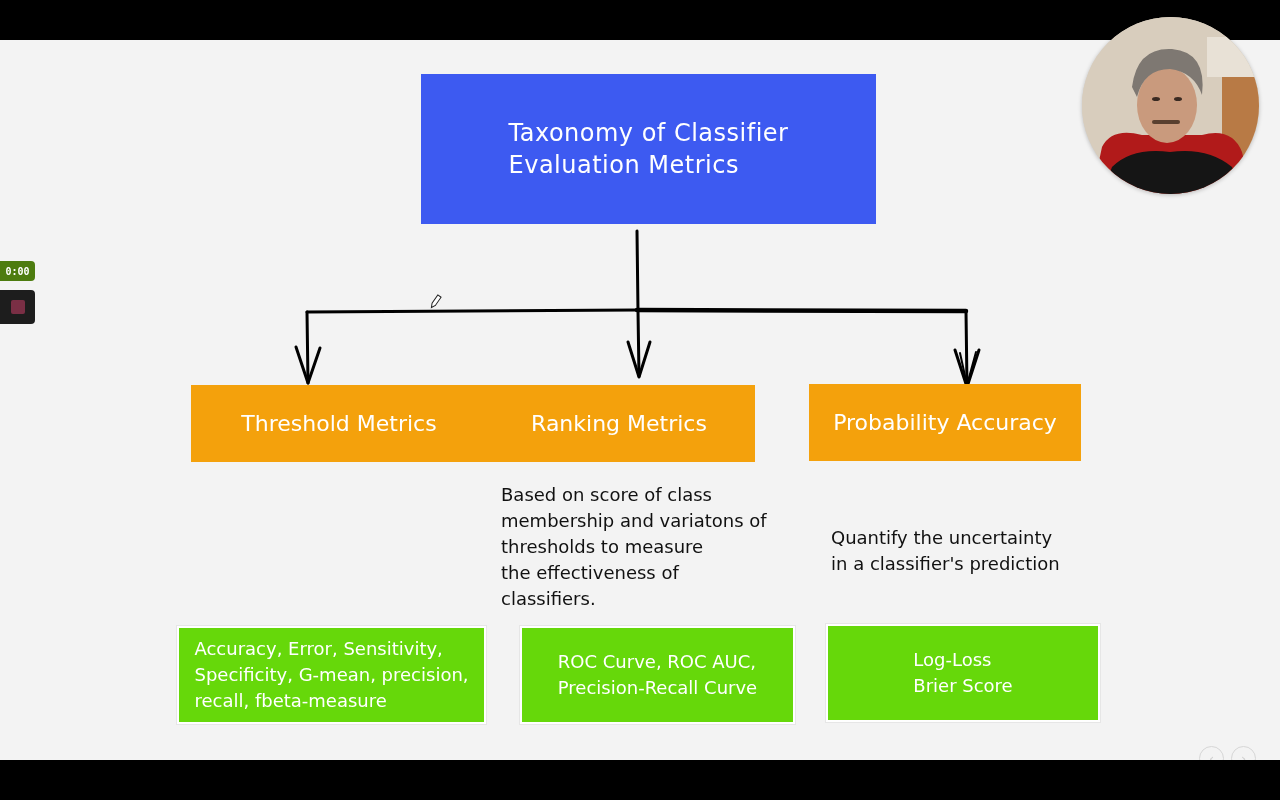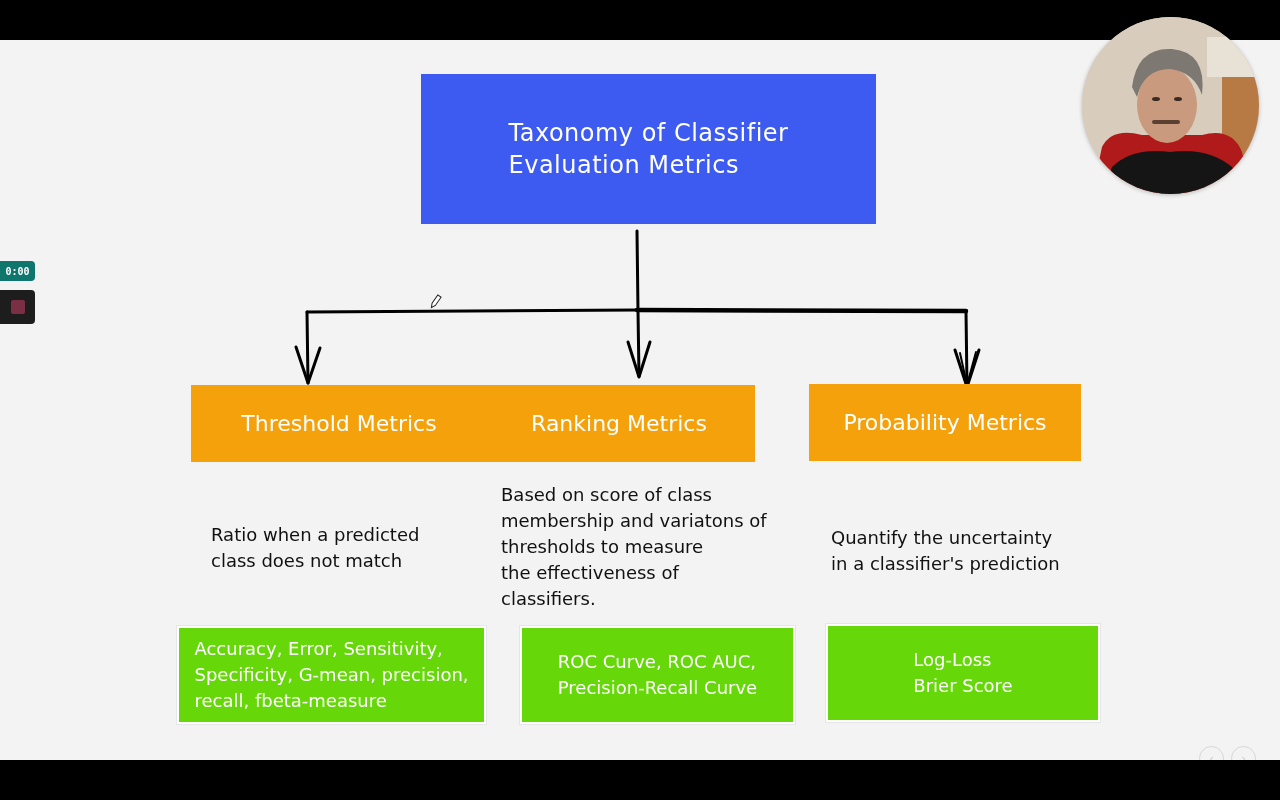--- a/index.html
+++ b/index.html
@@ -31,7 +31,7 @@
 
     .connectors { position: absolute; left: 0; top: 0; width: 1280px; height: 720px; pointer-events: none; }
 
-    .timer { position: absolute; left: 0; top: 261px; width: 35px; height: 20px; background: #0f766e; color: #fff; font-size: 10px; font-weight: bold; border-radius: 0 4px 4px 0; display: flex; align-items: center; justify-content: center; font-family: "DejaVu Sans Mono", monospace; }
+    .timer { position: absolute; left: 0; top: 261px; width: 35px; height: 20px; background: #4d7c0f; color: #fff; font-size: 10px; font-weight: bold; border-radius: 0 4px 4px 0; display: flex; align-items: center; justify-content: center; font-family: "DejaVu Sans Mono", monospace; }
     .record-btn { position: absolute; left: 0; top: 290px; width: 35px; height: 34px; background: #1d1d1d; border-radius: 0 4px 4px 0; display: flex; align-items: center; justify-content: center; }
     .record-btn .stop { width: 14px; height: 14px; background: #7a2f45; border-radius: 2px; }
 

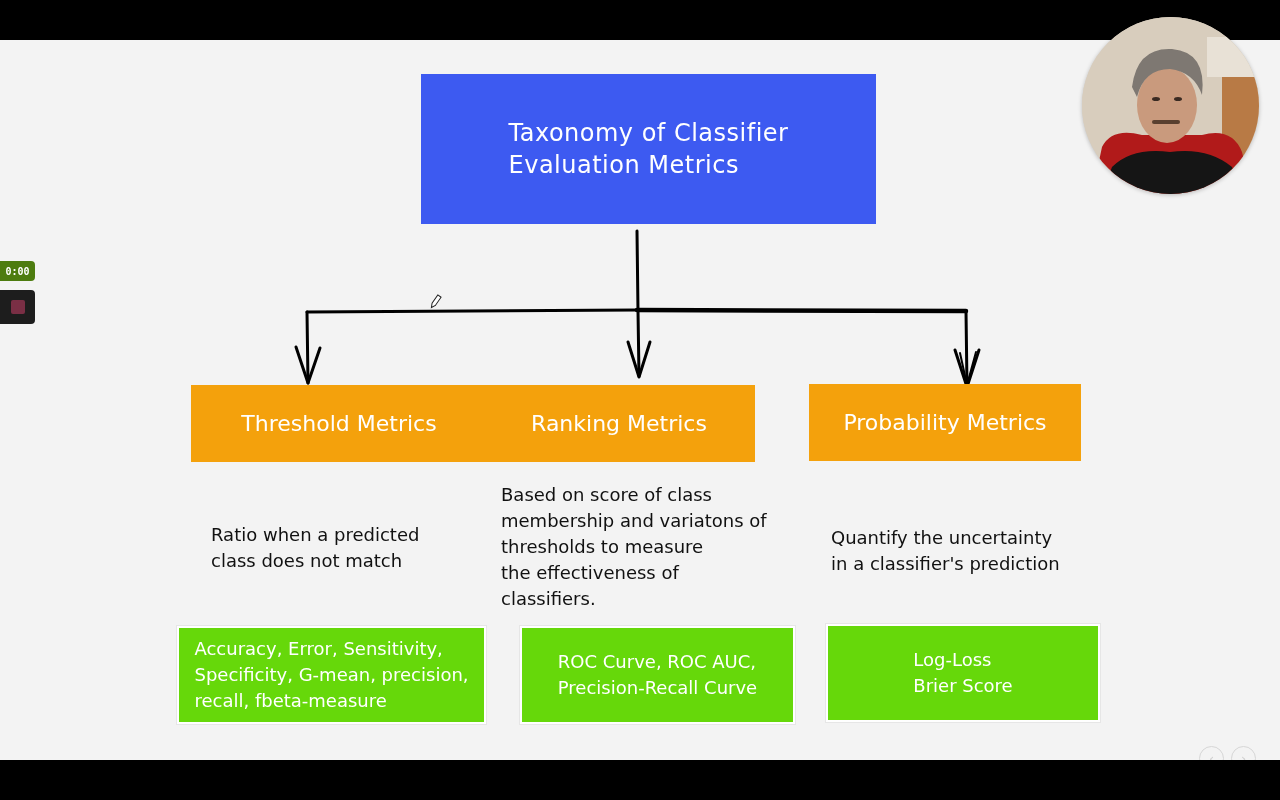--- a/index.html
+++ b/index.html
@@ -78,7 +78,7 @@
     <span>Ranking Metrics</span>
   </div>
   <div class="box cat-box cat-3">
-    <span>Probability Metrics</span>
+    <span>Probability Accuracy</span>
   </div>
 
   <div class="desc desc-1">Ratio when a predicted

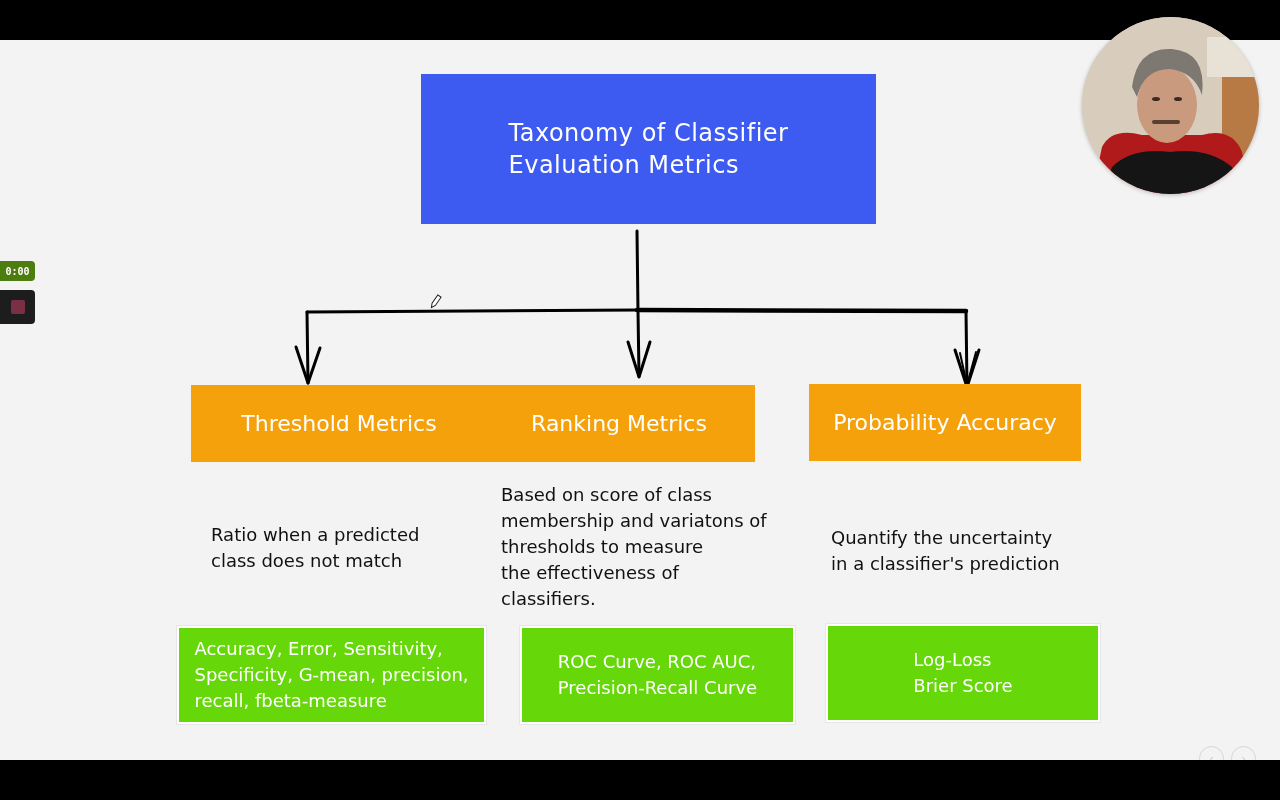--- a/index.html
+++ b/index.html
@@ -81,8 +81,6 @@
     <span>Probability Accuracy</span>
   </div>
 
-  <div class="desc desc-1">Ratio when a predicted
-class does not match</div>
   <div class="desc desc-3">Quantify the uncertainty
 in a classifier's prediction</div>
   <div class="desc desc-2">Based on score of class

